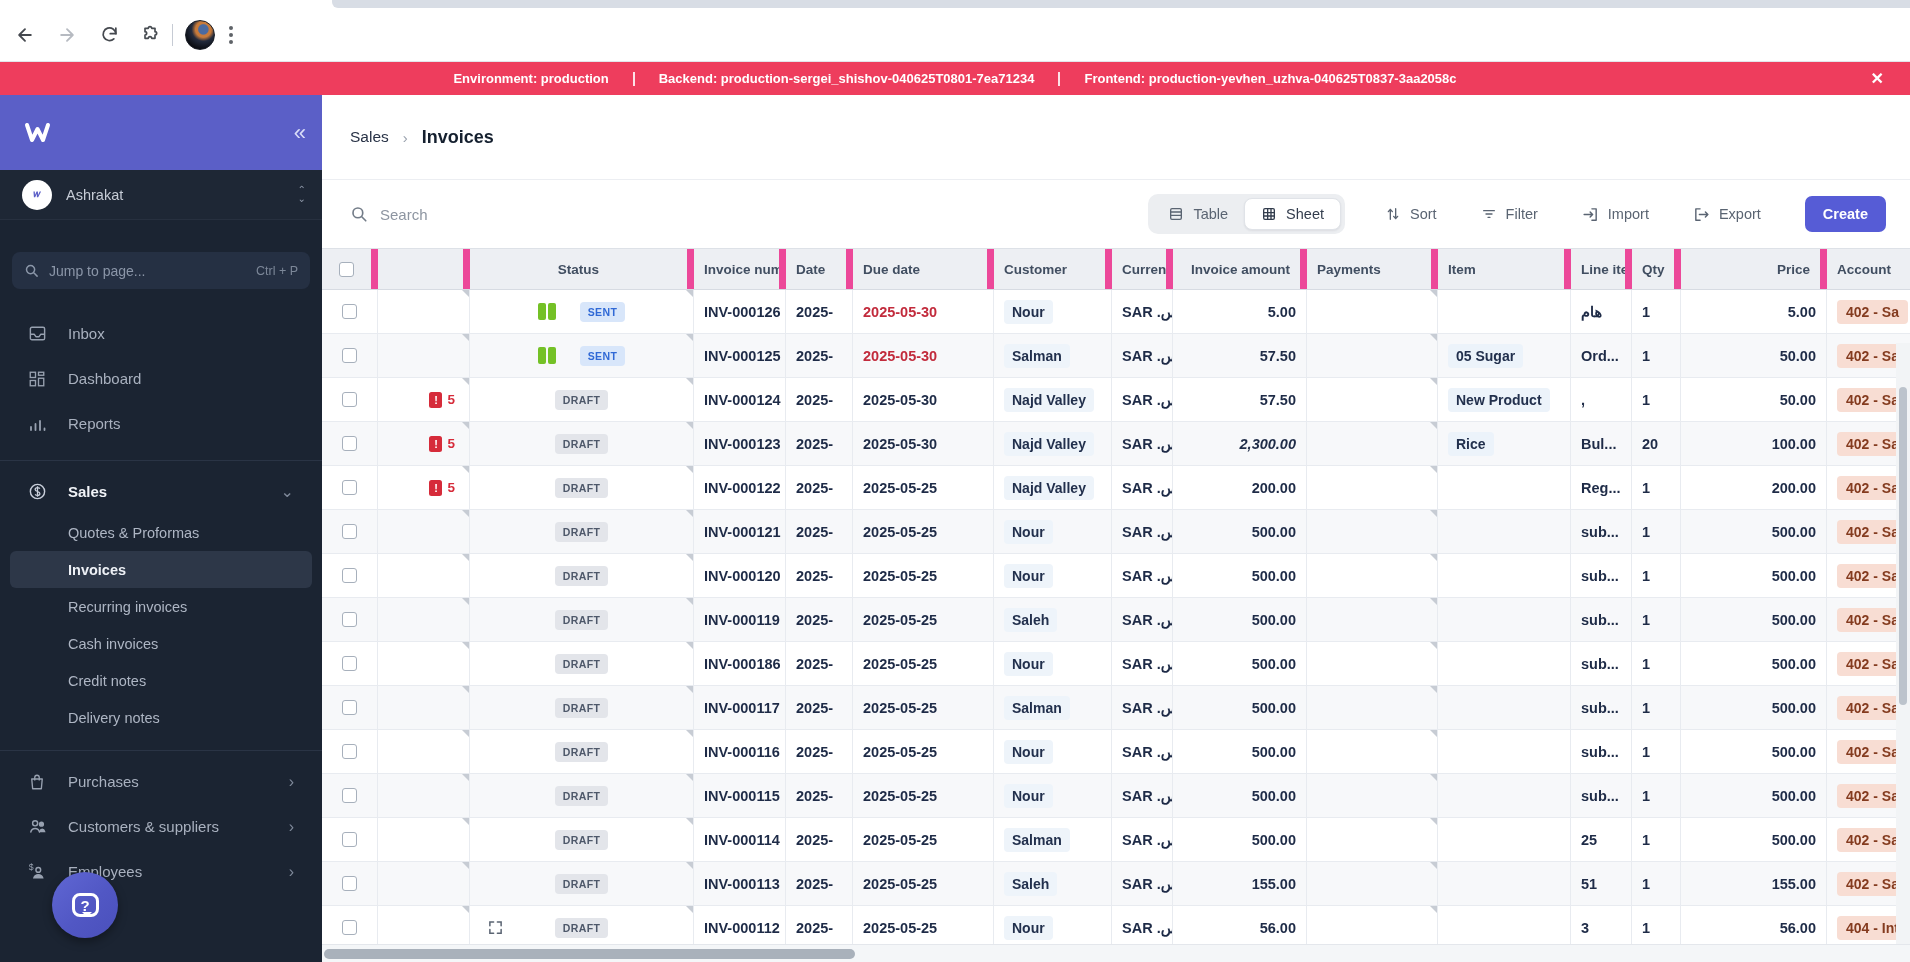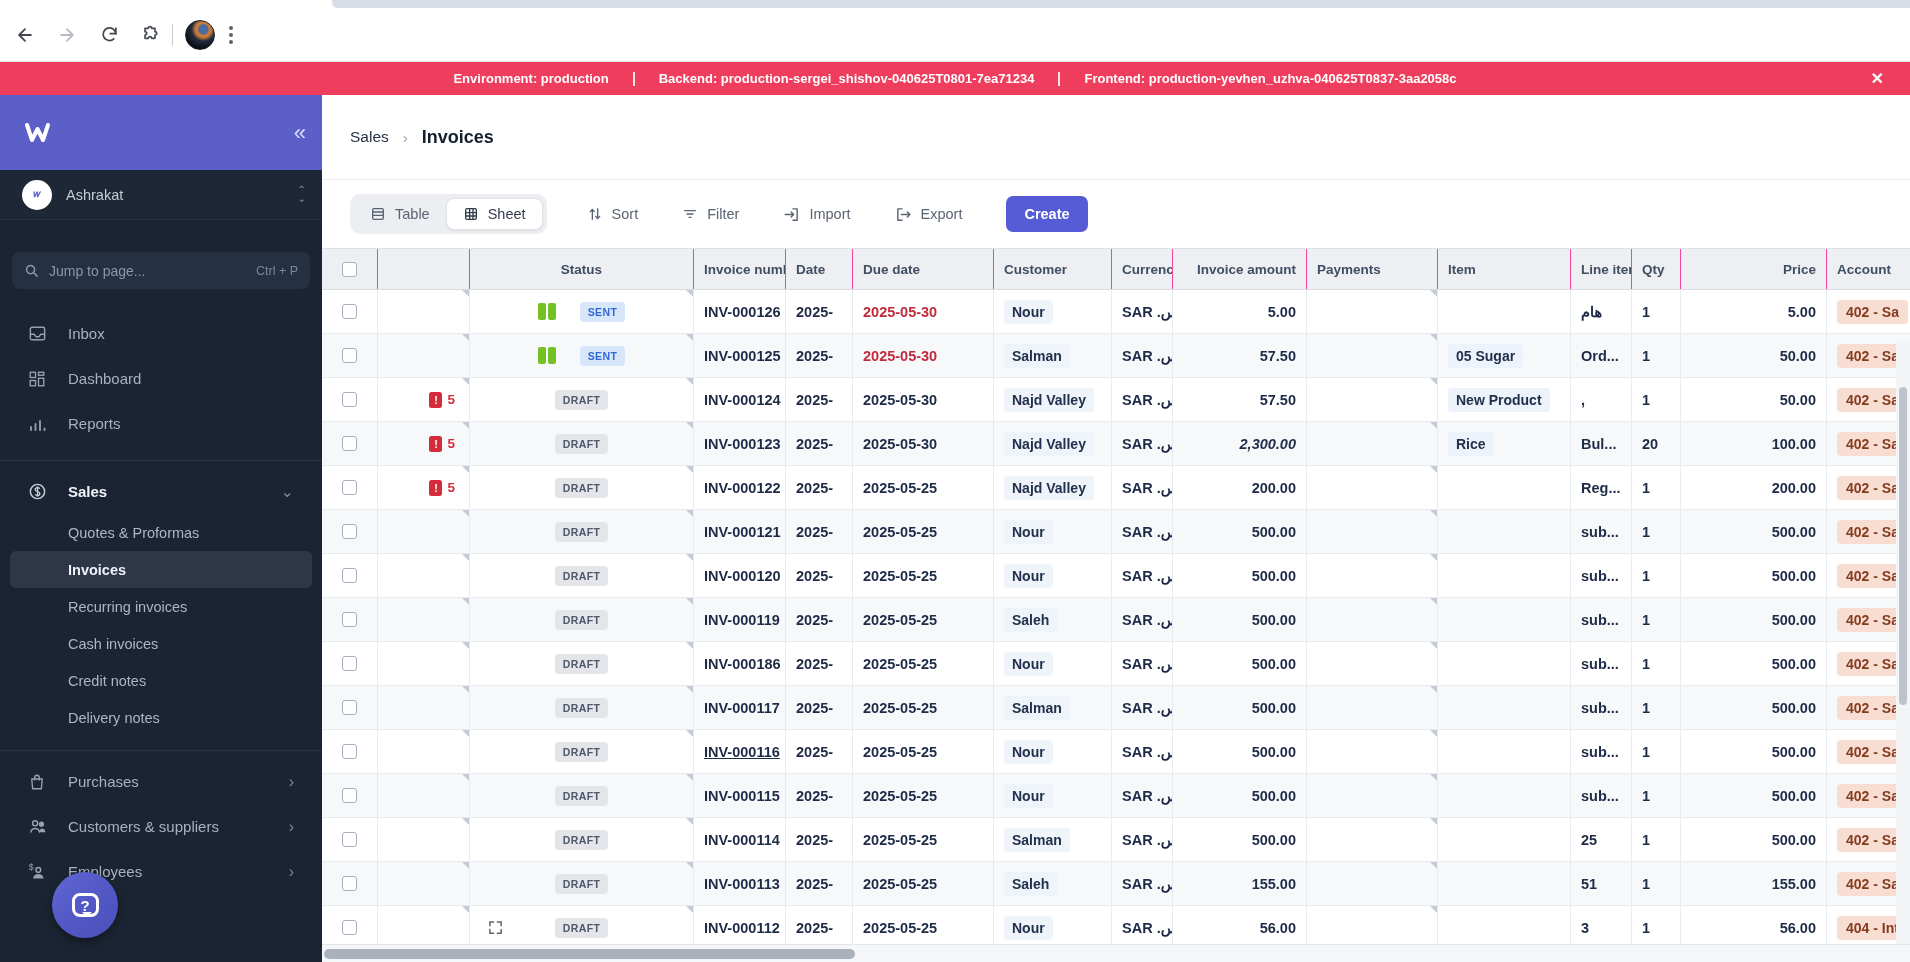--- a/index.html
+++ b/index.html
@@ -288,6 +288,15 @@
       <span class="crumb-page">Invoices</span>
     </div>
     <div class="toolbar">
+      <div class="search">
+        <span class="icg">
+            <svg width="18" height="18" viewBox="0 0 24 24" fill="none" stroke="#737c88" stroke-width="2.2" stroke-linecap="round">
+              <circle cx="10.5" cy="10.5" r="6.5"></circle>
+              <path d="M16 16l5 5"></path>
+            </svg>
+          </span>
+        <span>Search</span>
+      </div>
       <div class="seg">
         <div class="opt">
           <span class="icg">

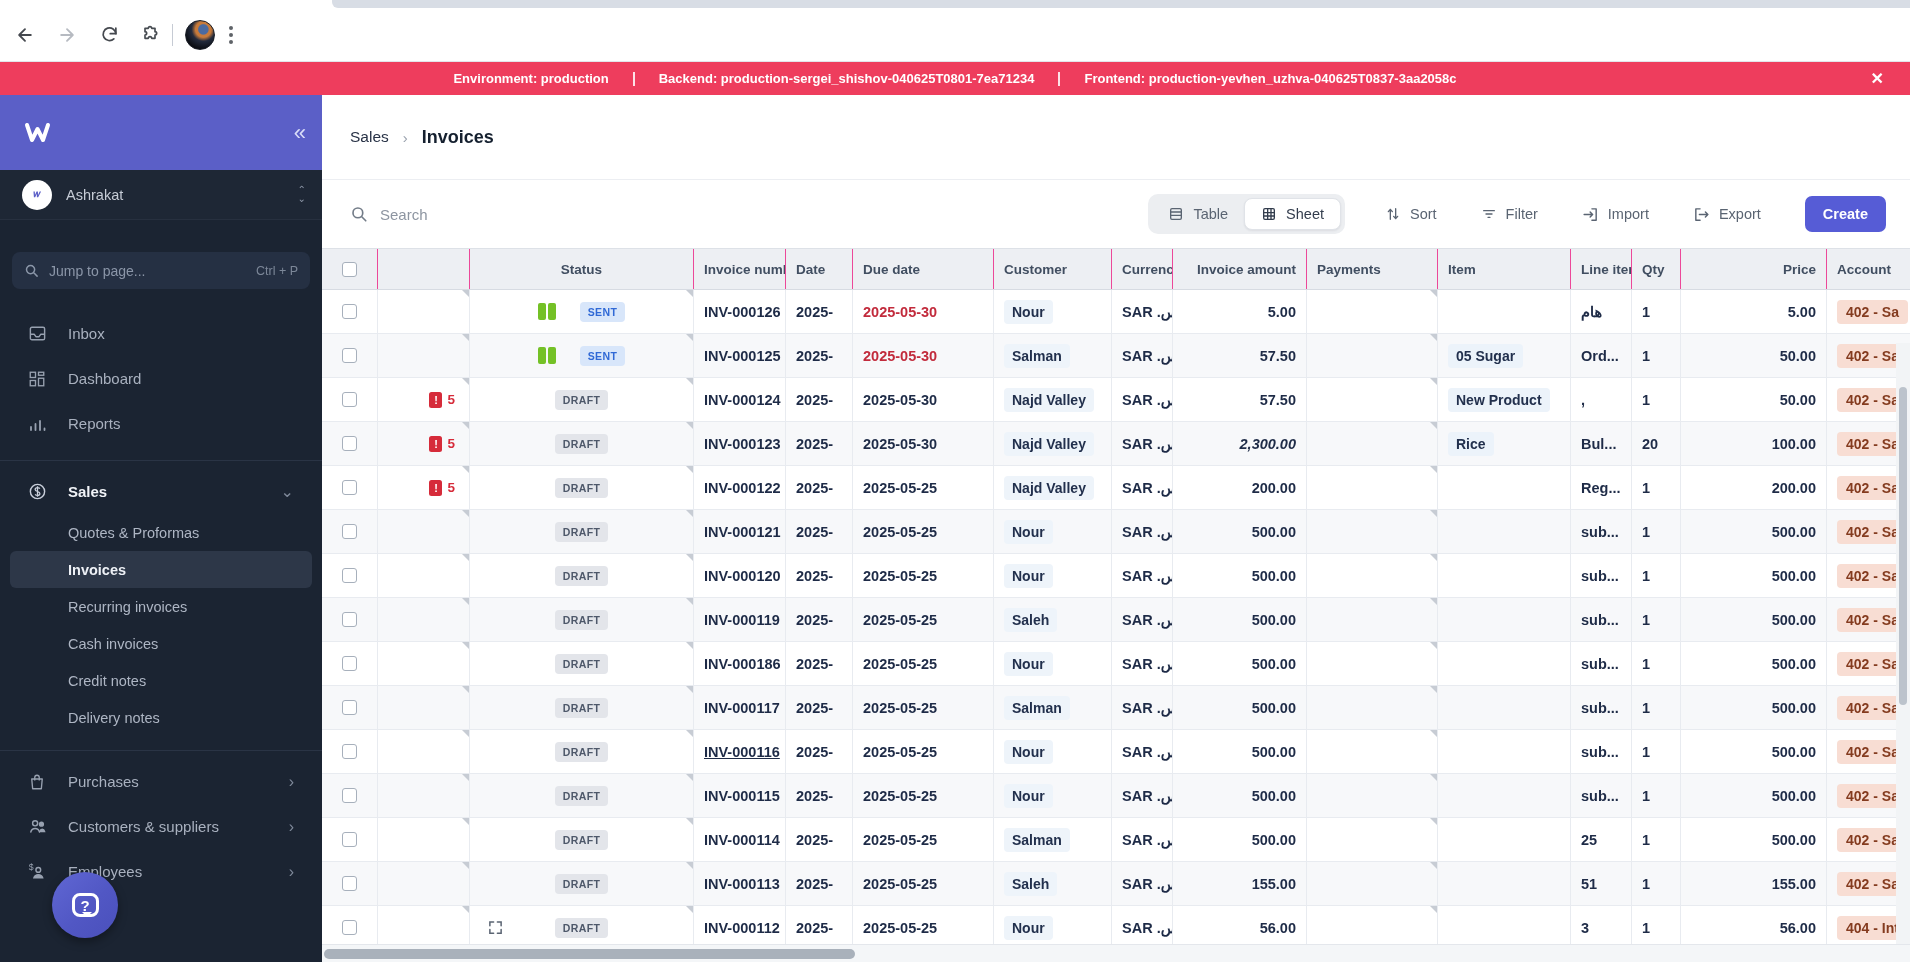--- a/index.html
+++ b/index.html
@@ -68,7 +68,7 @@
   
   .tablewrap { position:absolute; left:0; top:153px; right:0; bottom:18px; overflow:hidden; }
   .thead { display:flex; height:42px; background:#edeff3; border-top:1px solid #dde1e7; border-bottom:1px solid #d7dbe2; }
-  .hcell { flex:none; display:flex; align-items:center; padding:0 10px; font-size:13.5px; font-weight:700; color:#414e61; border-right:1px solid #ec4899; overflow:hidden; white-space:nowrap; }
+  .hcell { flex:none; display:flex; align-items:center; padding:0 10px; font-size:13.5px; font-weight:700; color:#414e61; border-right:7px solid #ec4899; overflow:hidden; white-space:nowrap; }
   .hcell.c { justify-content:center; }
   .trow { display:flex; height:44px; border-bottom:1px solid #e8ebf0; background:#fff; }
   .trow.alt { background:#f7f8fa; }

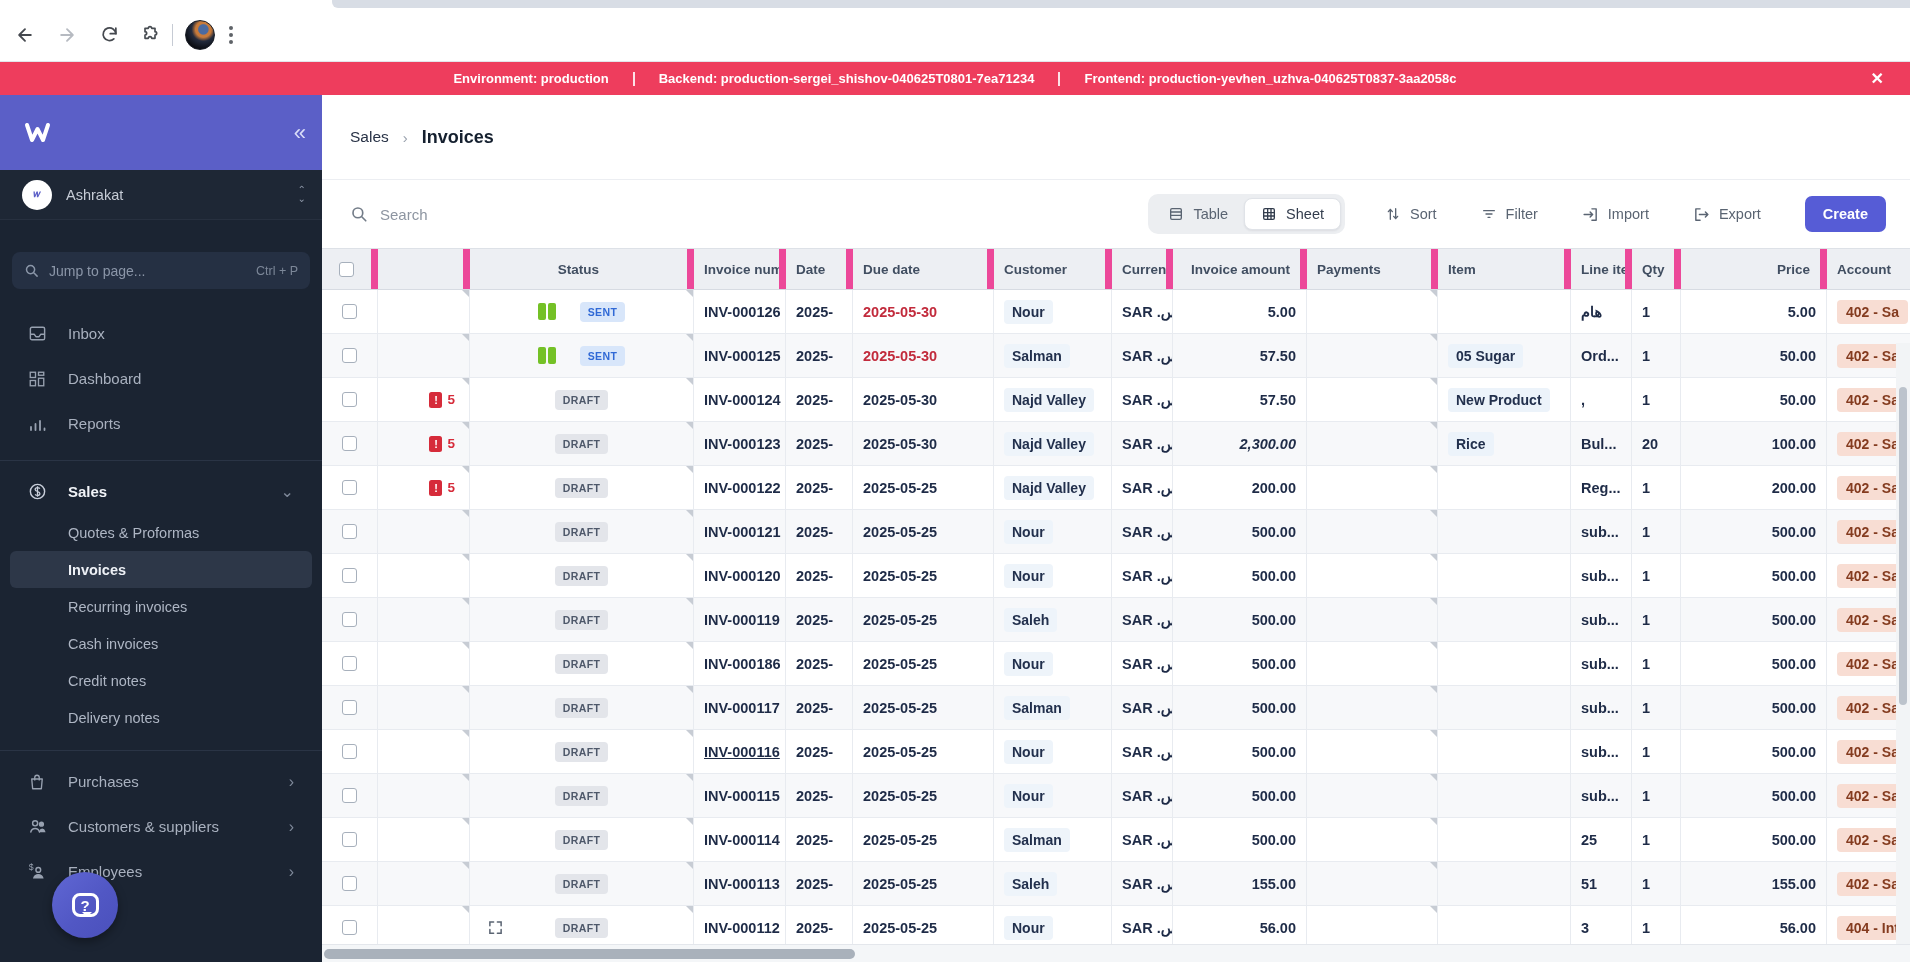--- a/index.html
+++ b/index.html
@@ -674,7 +674,7 @@
             <div class="tcell tri c" style="width: 224px;">
               <span class="badge draft">DRAFT</span>
             </div>
-            <div class="tcell strong clip" style="width: 92px; text-decoration: underline;">INV-000116</div>
+            <div class="tcell strong clip" style="width: 92px;">INV-000116</div>
             <div class="tcell strong clip" style="width: 67px;">2025-</div>
             <div class="tcell strong" style="width: 141px;">2025-05-25</div>
             <div class="tcell" style="width: 118px;">

